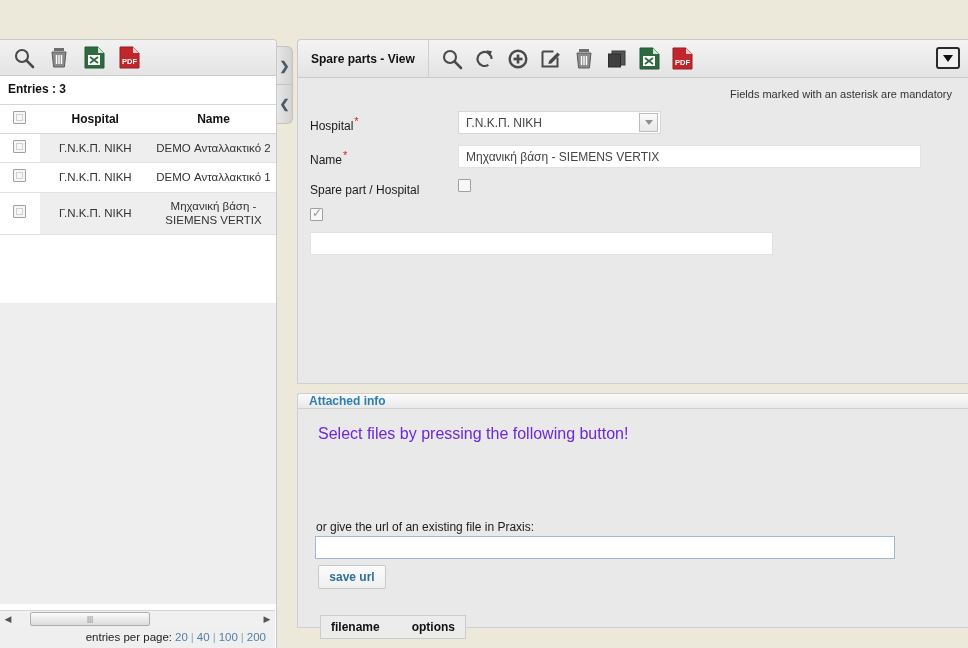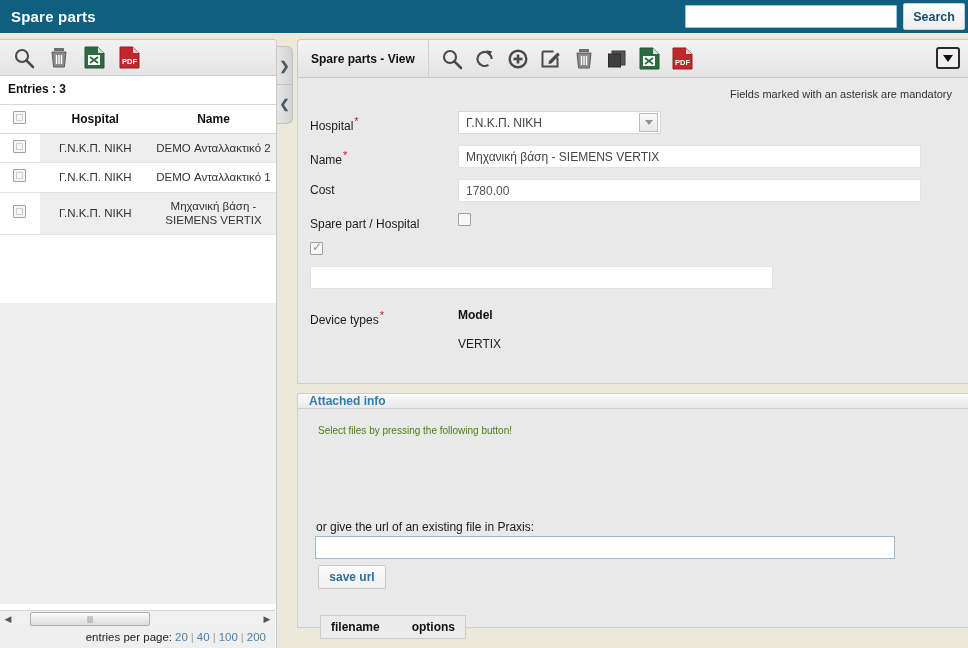--- a/index.html
+++ b/index.html
@@ -238,13 +238,6 @@
 
 <div id="app">
 
-  <div class="topbar">
-    <div class="app-title">Spare parts</div>
-    <div class="search-wrap">
-      <input class="search-input" type="text" placeholder="" style="">
-      <button class="search-btn">Search</button>
-    </div>
-  </div>
 
   <div class="left-panel">
     <div class="left-toolbar">

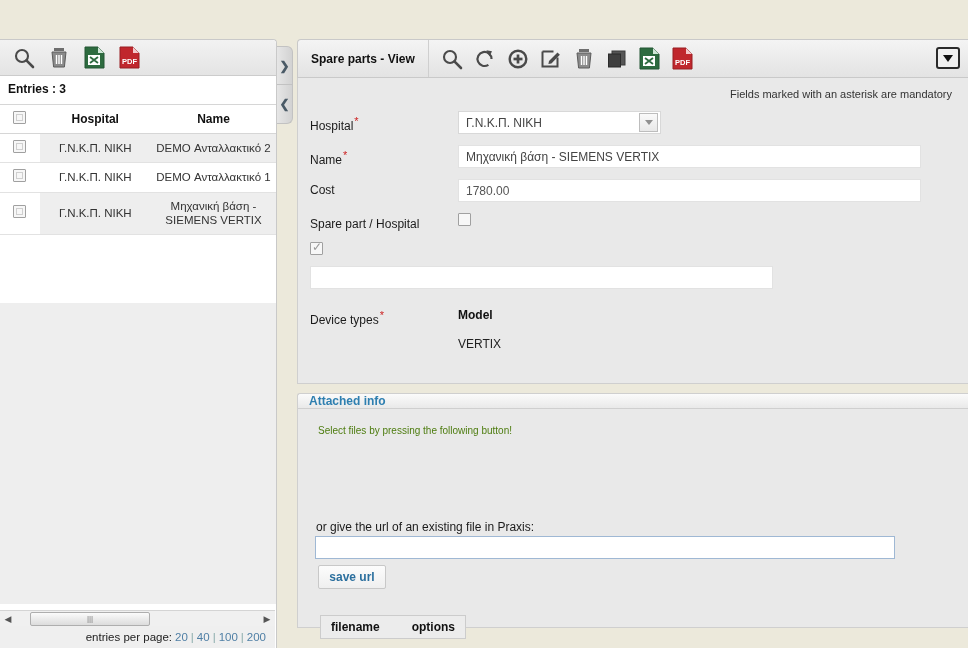--- a/index.html
+++ b/index.html
@@ -427,10 +427,6 @@
         <input class="f-input" type="text" value="Μηχανική βάση - SIEMENS VERTIX" style="">
       </div>
 
-      <div class="frow">
-        <div class="flabel">Cost</div>
-        <input class="f-input light" type="text" value="1780.00" style="">
-      </div>
 
       <div class="frow">
         <div class="flabel">Spare part / Hospital</div>

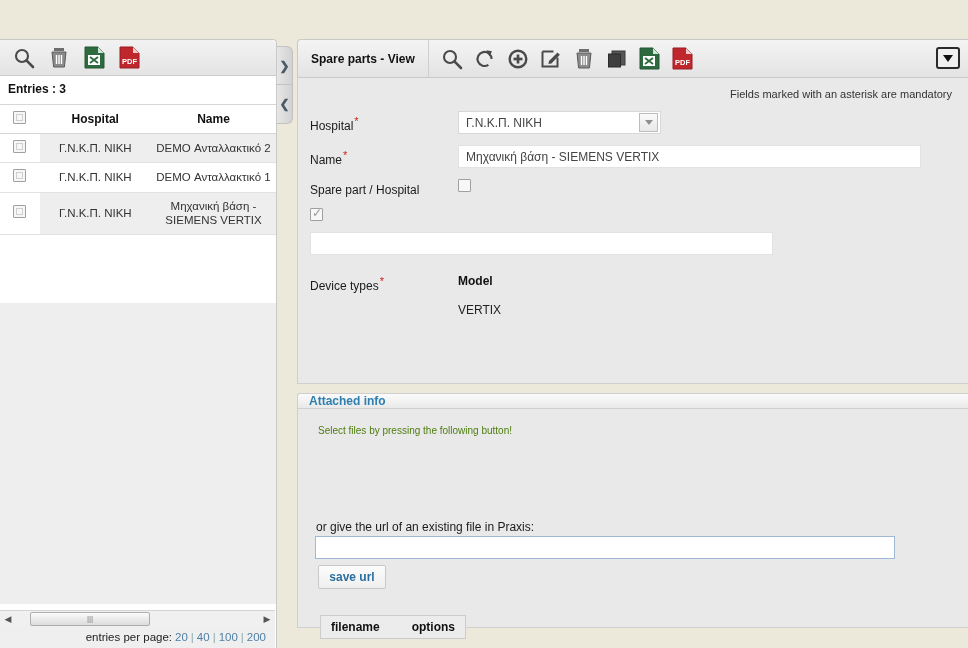--- a/index.html
+++ b/index.html
@@ -441,15 +441,6 @@
         <input class="f-input" type="text" value="" style="">
       </div>
 
-      <div class="frow" style="margin-top:16px;">
-        <div class="flabel">
-          <span>Device types</span><span class="ast">*</span>
-        </div>
-        <div>
-          <div class="model-head">Model</div>
-          <div class="model-val">VERTIX</div>
-        </div>
-      </div>
     </div>
 
     <div class="att-wrap">

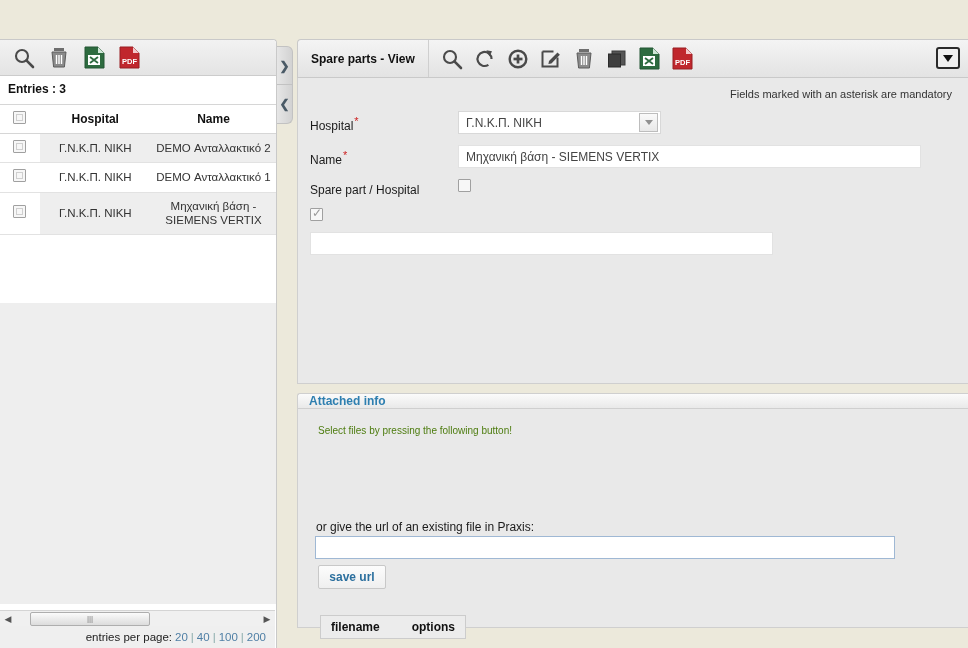--- a/index.html
+++ b/index.html
@@ -208,7 +208,7 @@
     background: #e9e9e9; border: 1px solid #cfcfcf; border-right: none;
     border-top: none; height: 219px; padding: 16px 0 0 20px; position: relative;
   }
-  .att-line1 { font-size: 10px; color: #4d7c0f; }
+  .att-line1 { font-size: 16px; color: #6d28d9; }
   .att-line2 { font-size: 12px; color: #1b1b1b; position: absolute; top: 111px; left: 18px; }
   .url-input {
     position: absolute; top: 127px; left: 17px;

